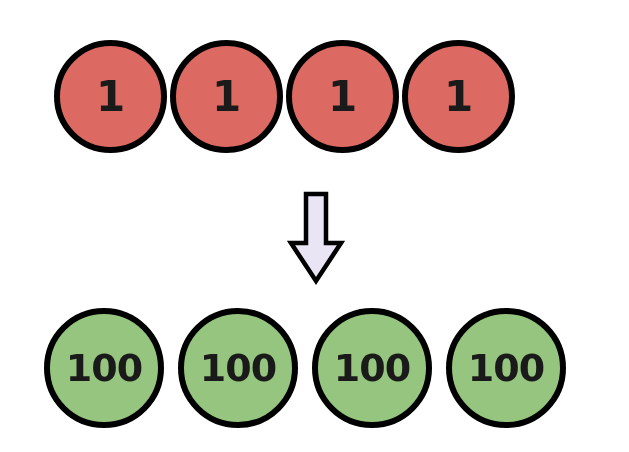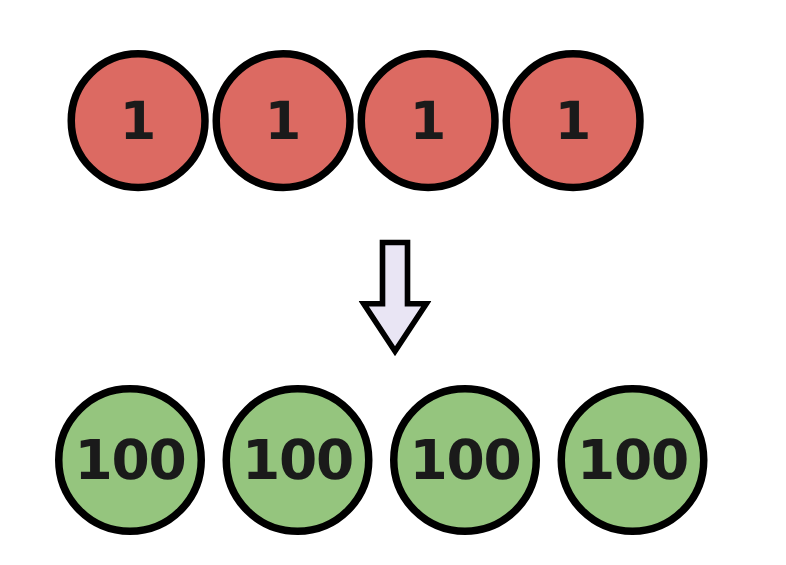--- a/index.html
+++ b/index.html
@@ -50,7 +50,7 @@
     width: 120px;
     height: 120px;
     background: var(--green, #95c57e);
-    font-size: 44px;
+    font-size: 38px;
     letter-spacing: -1px;
   }
   .arrow-wrap {

